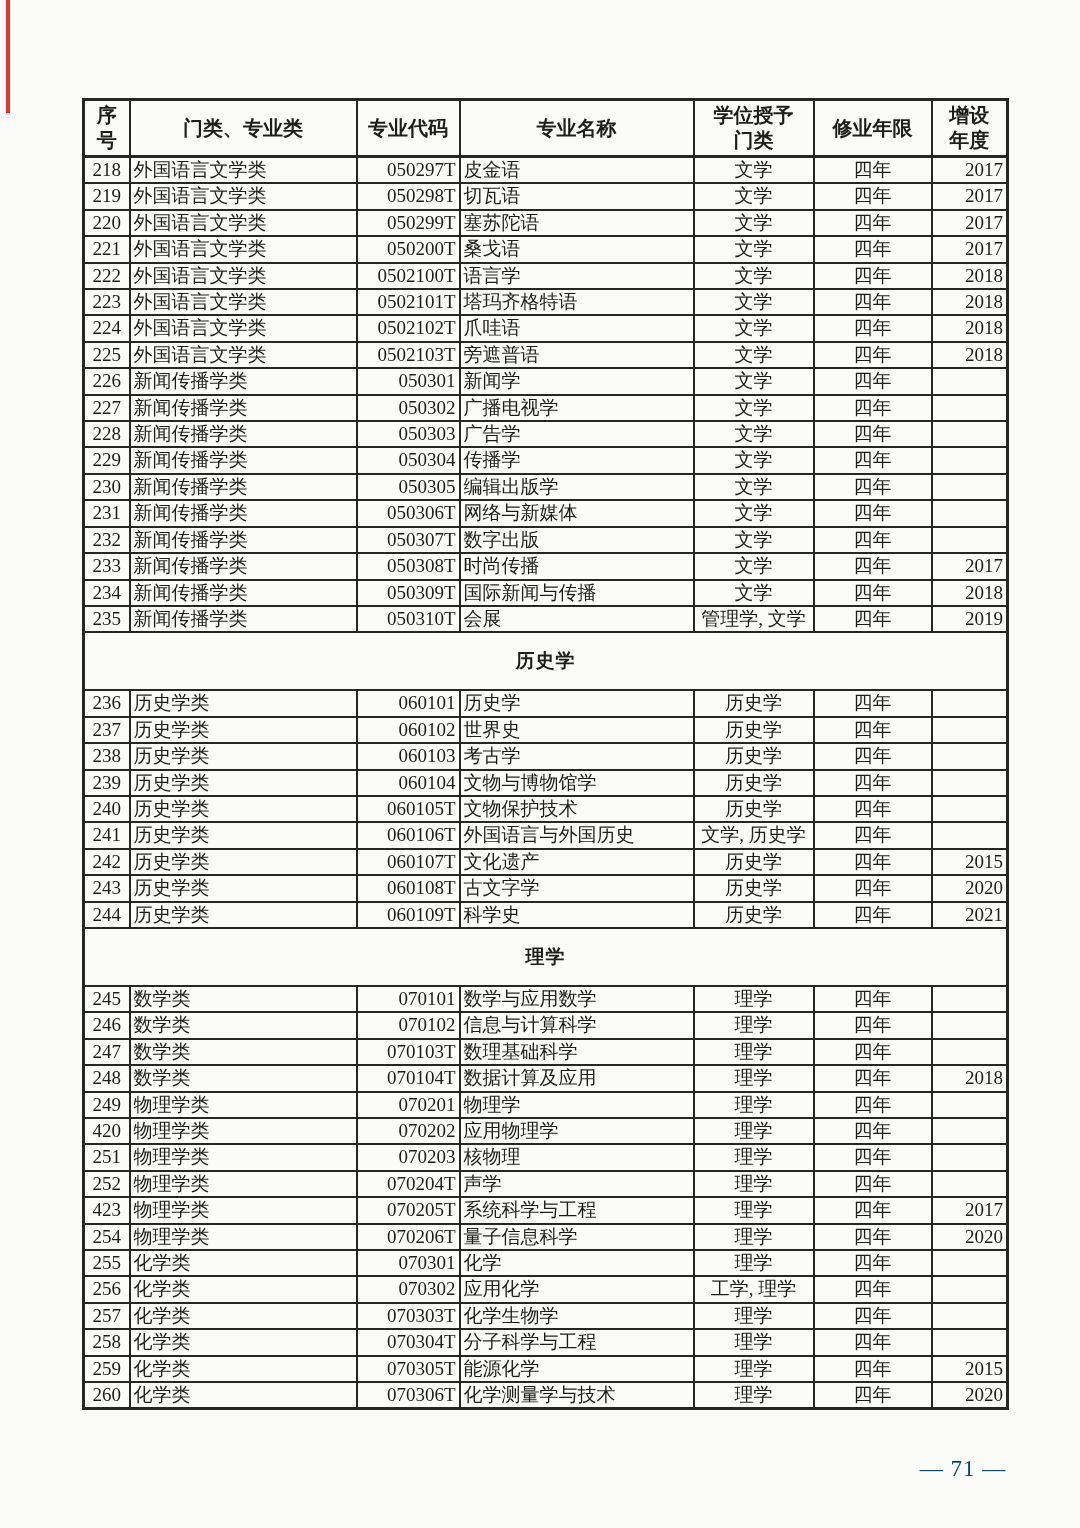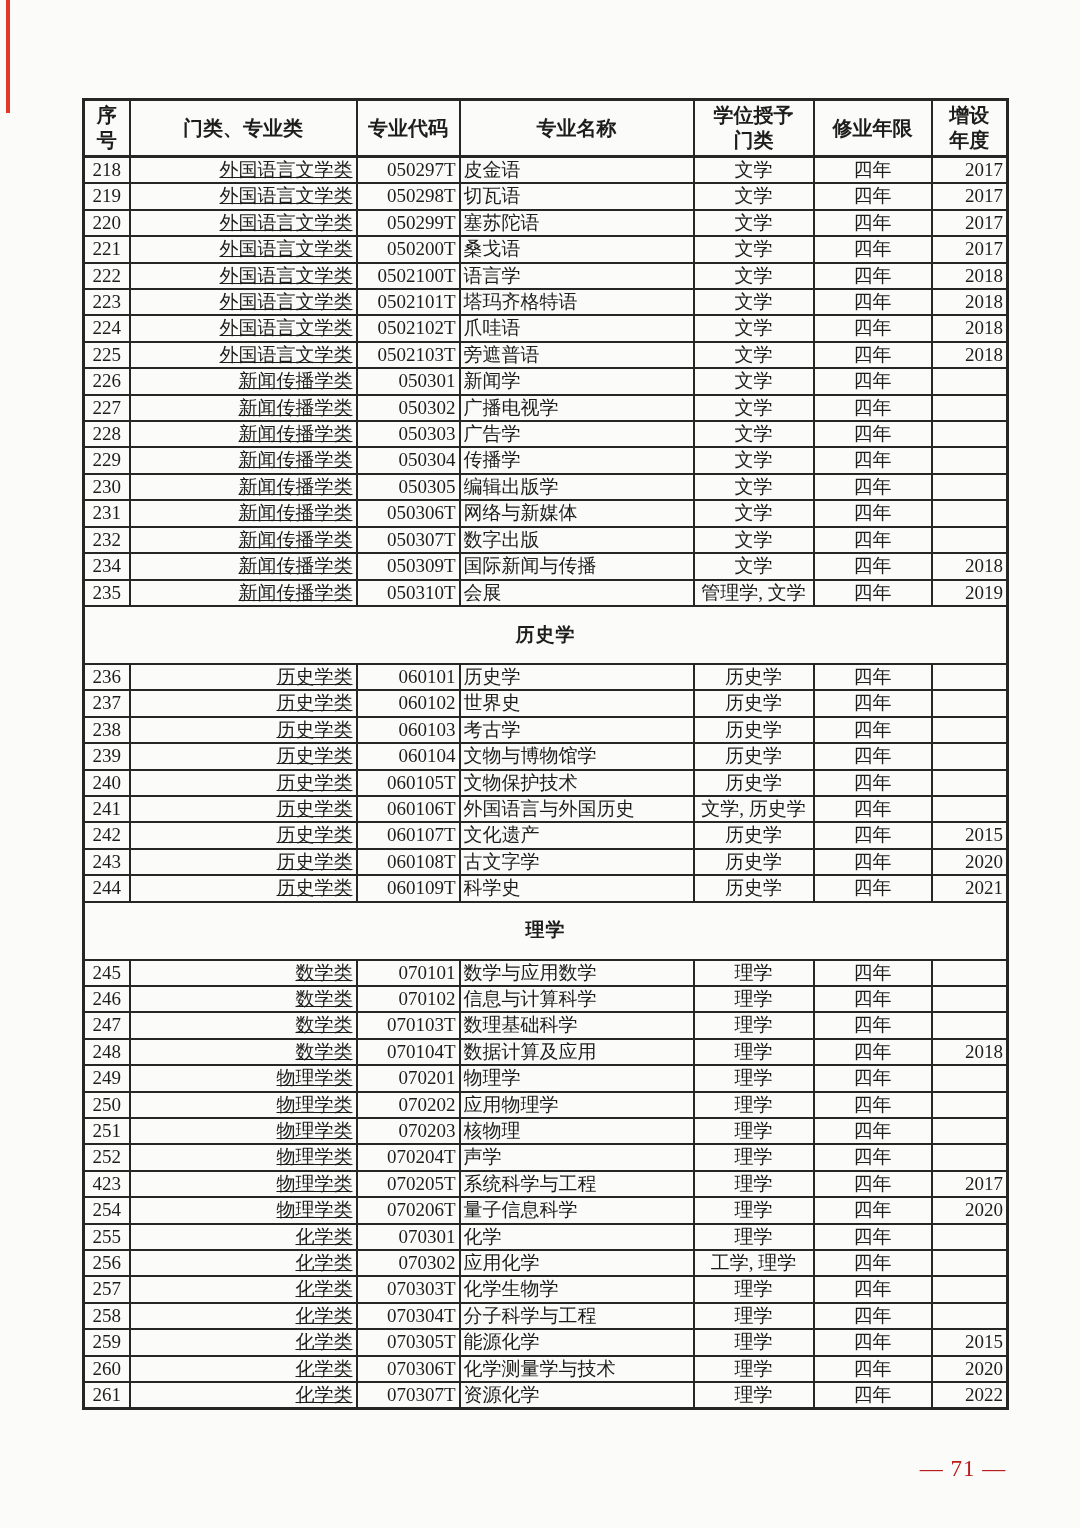--- a/index.html
+++ b/index.html
@@ -67,7 +67,7 @@
     letter-spacing: 1px;
   }
   td.c0 { text-align: center; font-size: 20px; }
-  td.c1 { text-align: right; padding-left: 4px; text-decoration: underline; }
+  td.c1 { text-align: left; padding-left: 4px; }
   td.c2 { text-align: right; padding-left: 8px; font-size: 20px; }
   td.c3 { text-align: left; padding-left: 8px; }
   td.c4 { text-align: center; margin-top: 20px; }

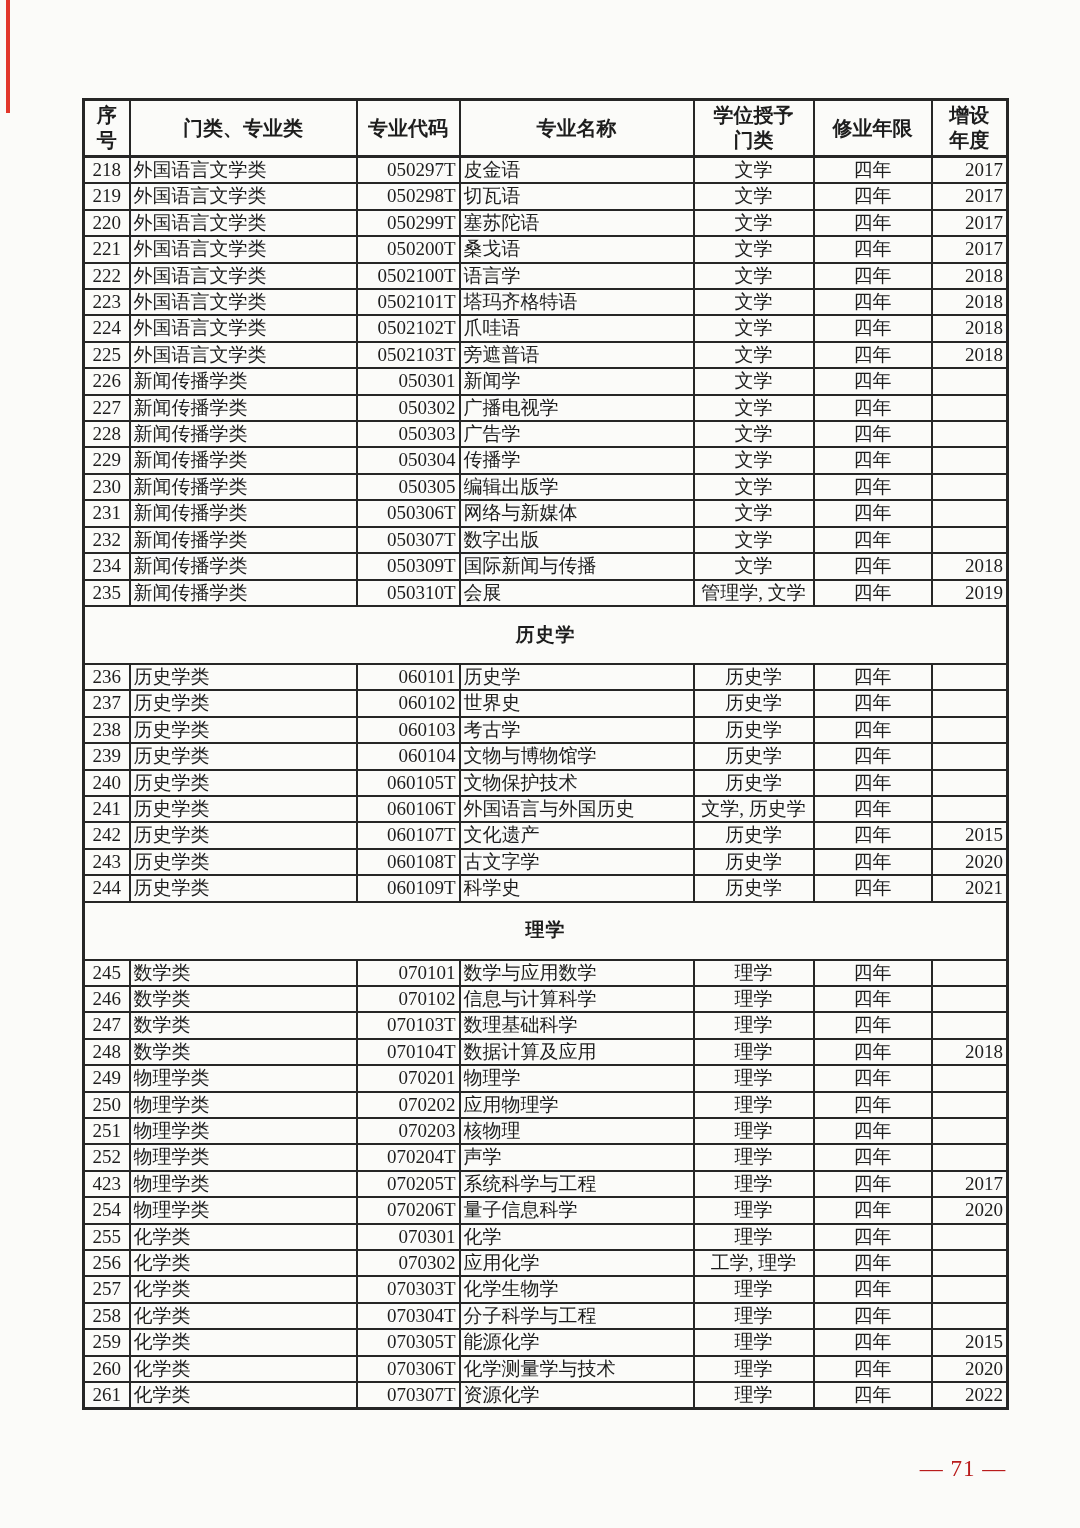--- a/index.html
+++ b/index.html
@@ -250,6 +250,15 @@
           <td class="c6"></td>
         </tr>
         <tr class="data-row">
+          <td class="c0">233</td>
+          <td class="c1">新闻传播学类</td>
+          <td class="c2">050308T</td>
+          <td class="c3">时尚传播</td>
+          <td class="c4">文学</td>
+          <td class="c5">四年</td>
+          <td class="c6">2017</td>
+        </tr>
+        <tr class="data-row">
           <td class="c0">234</td>
           <td class="c1">新闻传播学类</td>
           <td class="c2">050309T</td>

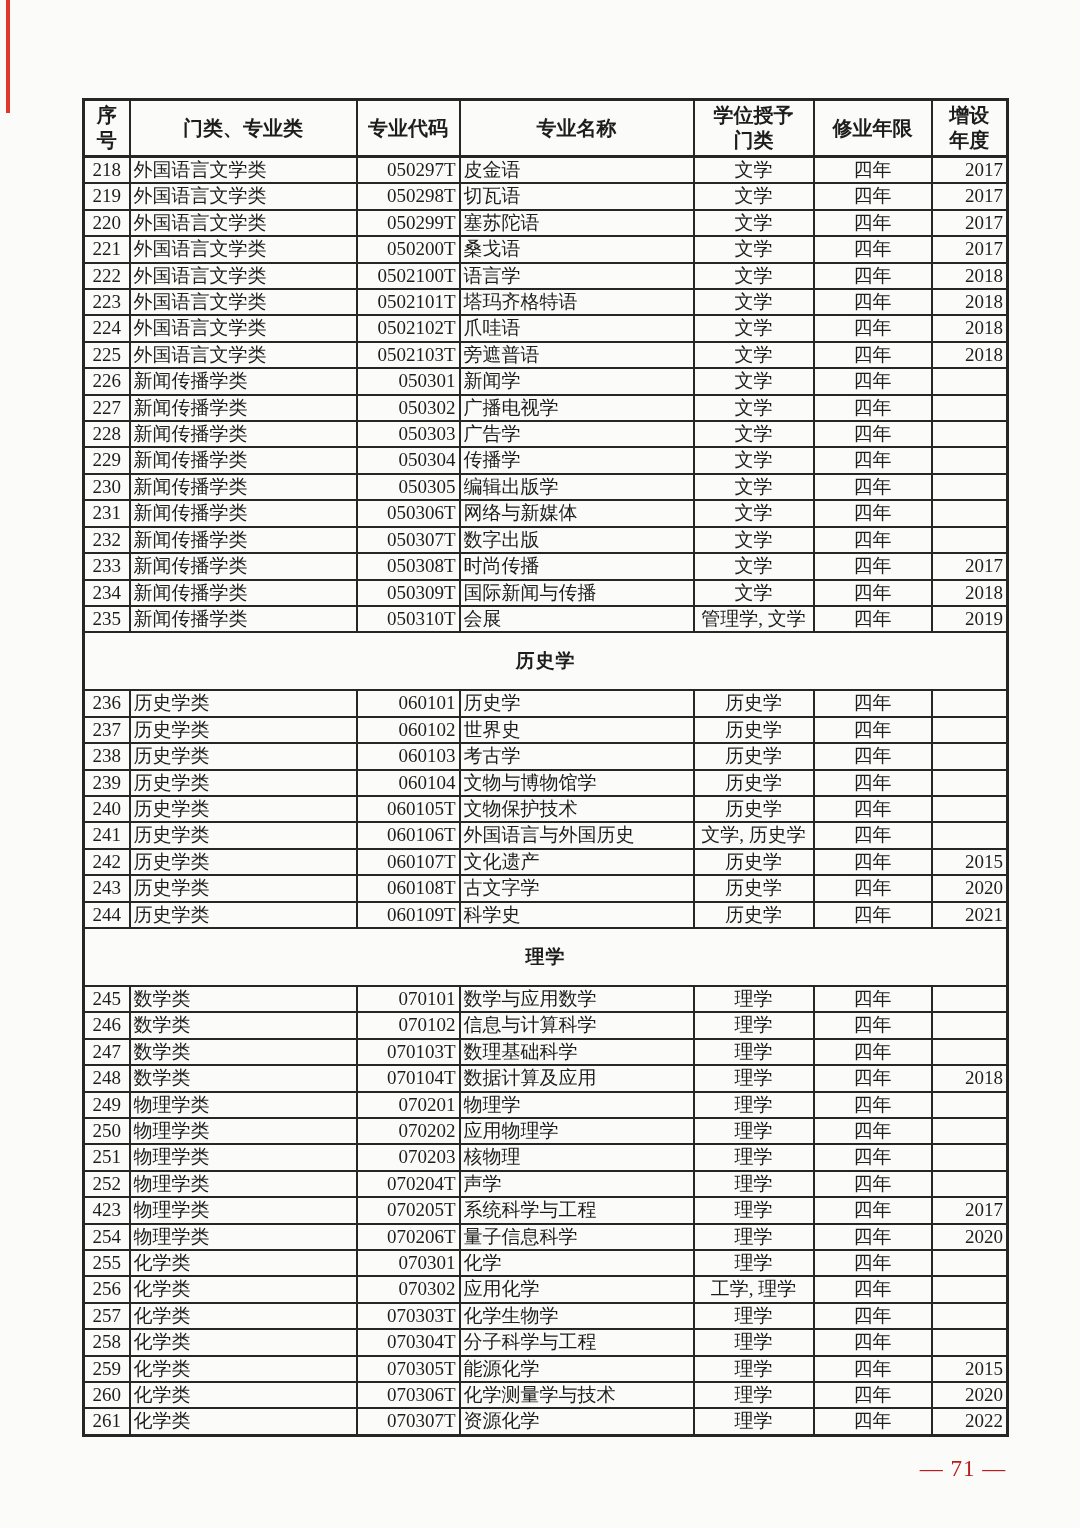--- a/index.html
+++ b/index.html
@@ -409,7 +409,7 @@
           <td class="c6"></td>
         </tr>
         <tr class="data-row">
-          <td class="c0">250</td>
+          <td class="c0">420</td>
           <td class="c1">物理学类</td>
           <td class="c2">070202</td>
           <td class="c3">应用物理学</td>

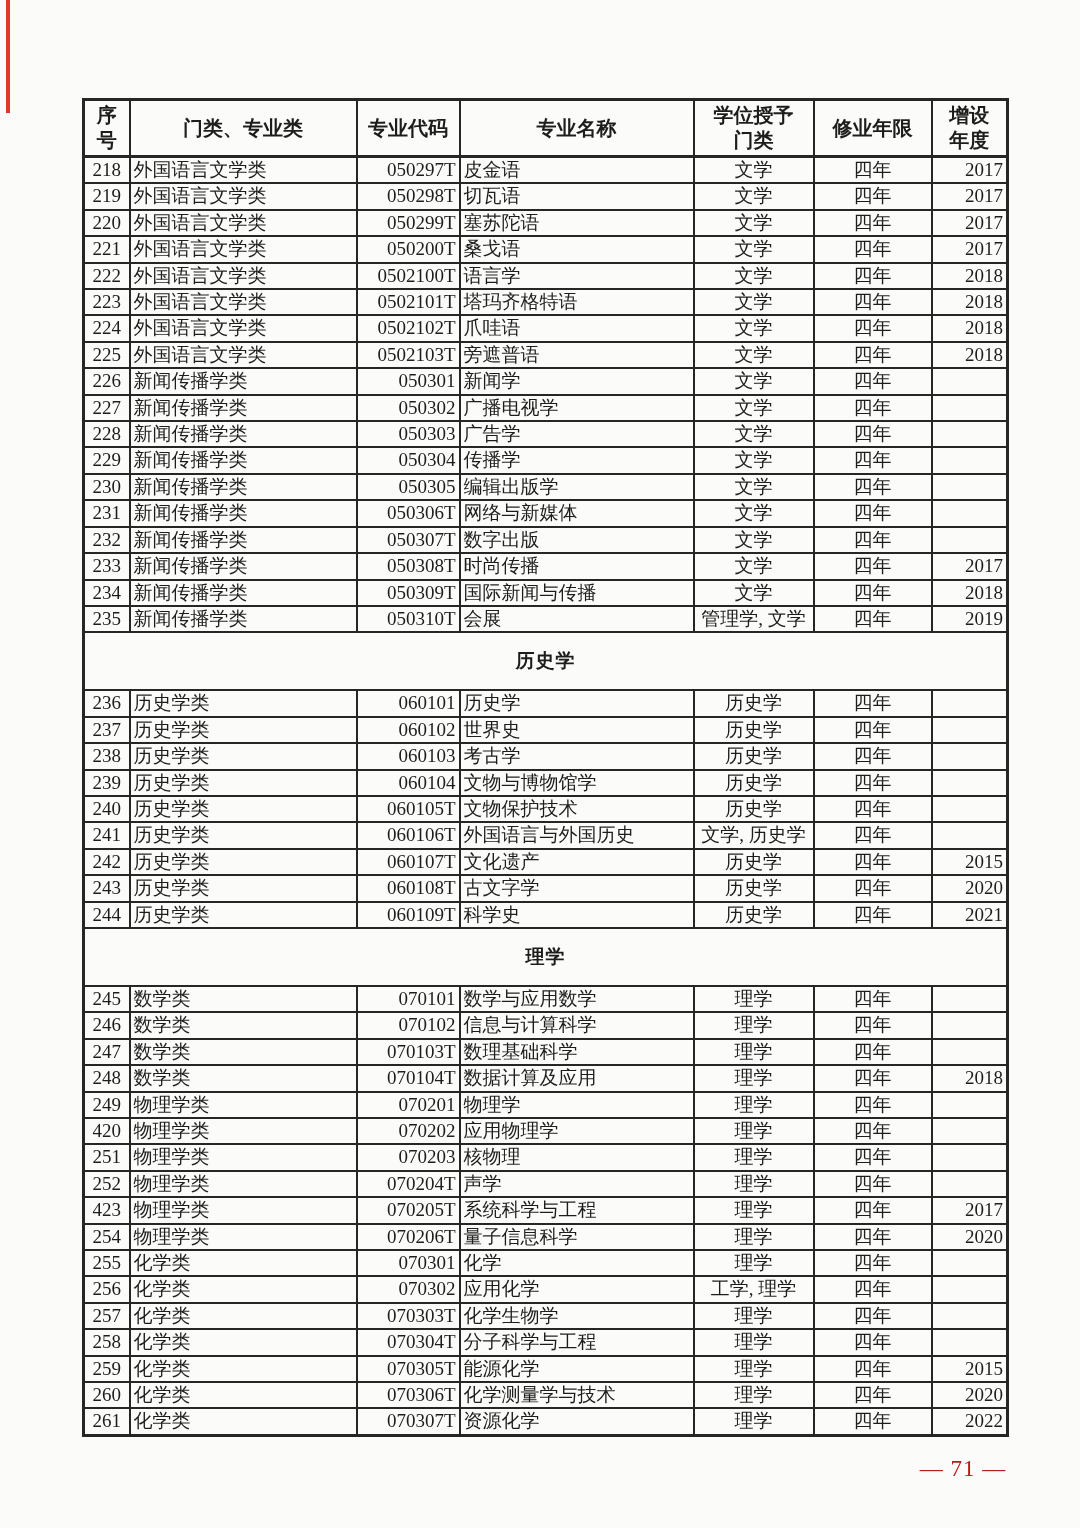--- a/index.html
+++ b/index.html
@@ -507,15 +507,6 @@
           <td class="c5">四年</td>
           <td class="c6">2020</td>
         </tr>
-        <tr class="data-row">
-          <td class="c0">261</td>
-          <td class="c1">化学类</td>
-          <td class="c2">070307T</td>
-          <td class="c3">资源化学</td>
-          <td class="c4">理学</td>
-          <td class="c5">四年</td>
-          <td class="c6">2022</td>
-        </tr>
       </tbody>
   </table>
 

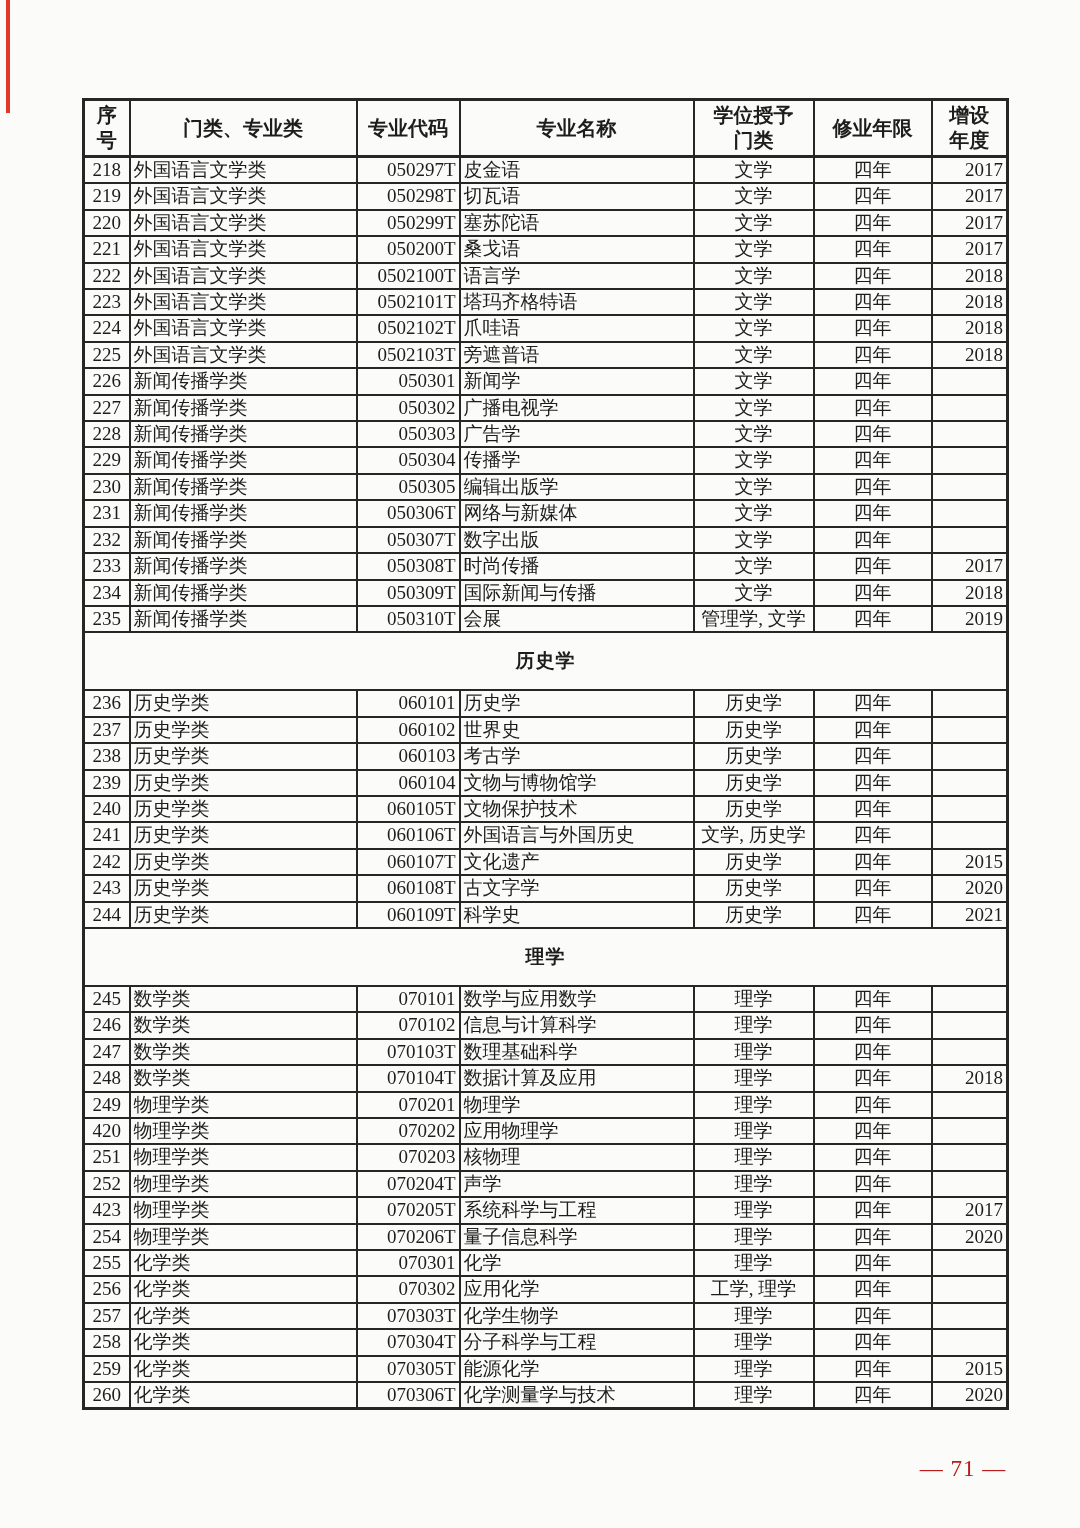--- a/index.html
+++ b/index.html
@@ -80,7 +80,7 @@
     width: 160px;
     text-align: center;
     font-size: 23px;
-    color: #b91c1c;
+    color: #0c4a6e;
     letter-spacing: 1px;
   }
 </style>

